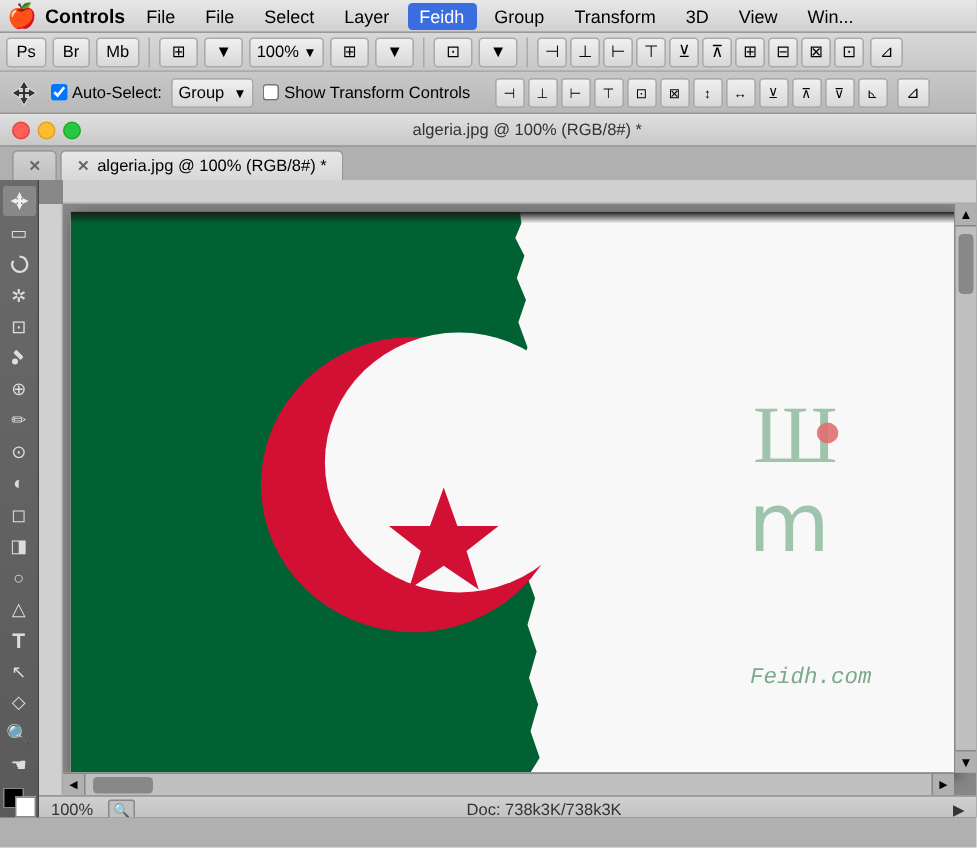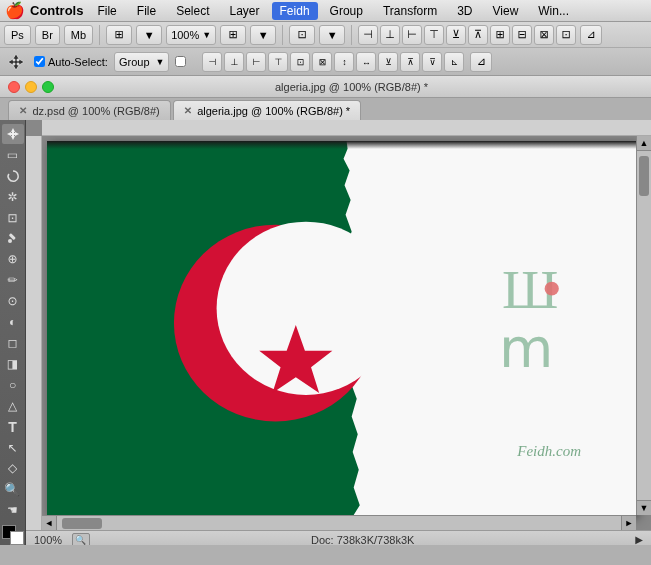--- a/index.html
+++ b/index.html
@@ -350,6 +350,7 @@
   </div>
   <div class="check-label">
     <input type="checkbox" style="">
+    <span>Show Transform Controls</span>
   </div>
 
   <div style="margin-left:10px; display:flex; gap:2px;">

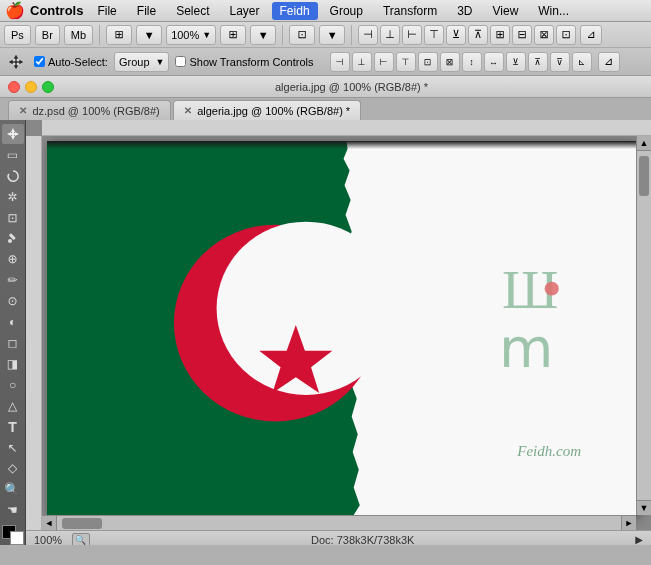--- a/index.html
+++ b/index.html
@@ -384,7 +384,6 @@
   <div id="doc-tabs">
     <div class="doc-tab">
       <span class="close-x">✕</span>
-      <span>dz.psd @ 100% (RGB/8#)</span>
     </div>
     <div class="doc-tab active">
       <span class="close-x">✕</span>

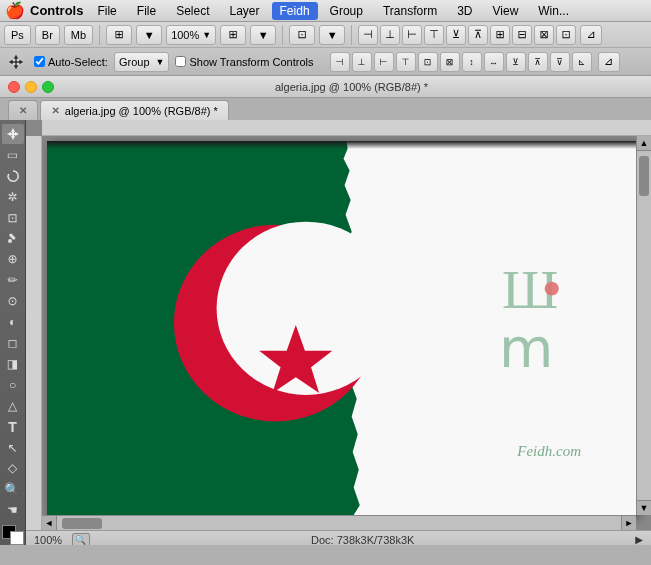--- a/index.html
+++ b/index.html
@@ -470,7 +470,7 @@
               <circle cx="497" cy="150" r="7" fill="#e07070" opacity="0.9"></circle>
             </svg>
 
-            <div style="position:absolute; bottom:55px; right:55px; font-size:15px; color:#7aaa8a; font-style:italic; font-family:Liberation Serif, serif;">
+            <div style="position:absolute; bottom:55px; right:55px; font-size:15px; color:#7aaa8a; font-style:italic; font-family:Liberation Mono, monospace;">
               <span>Feidh.com</span>
             </div>
           </div>

